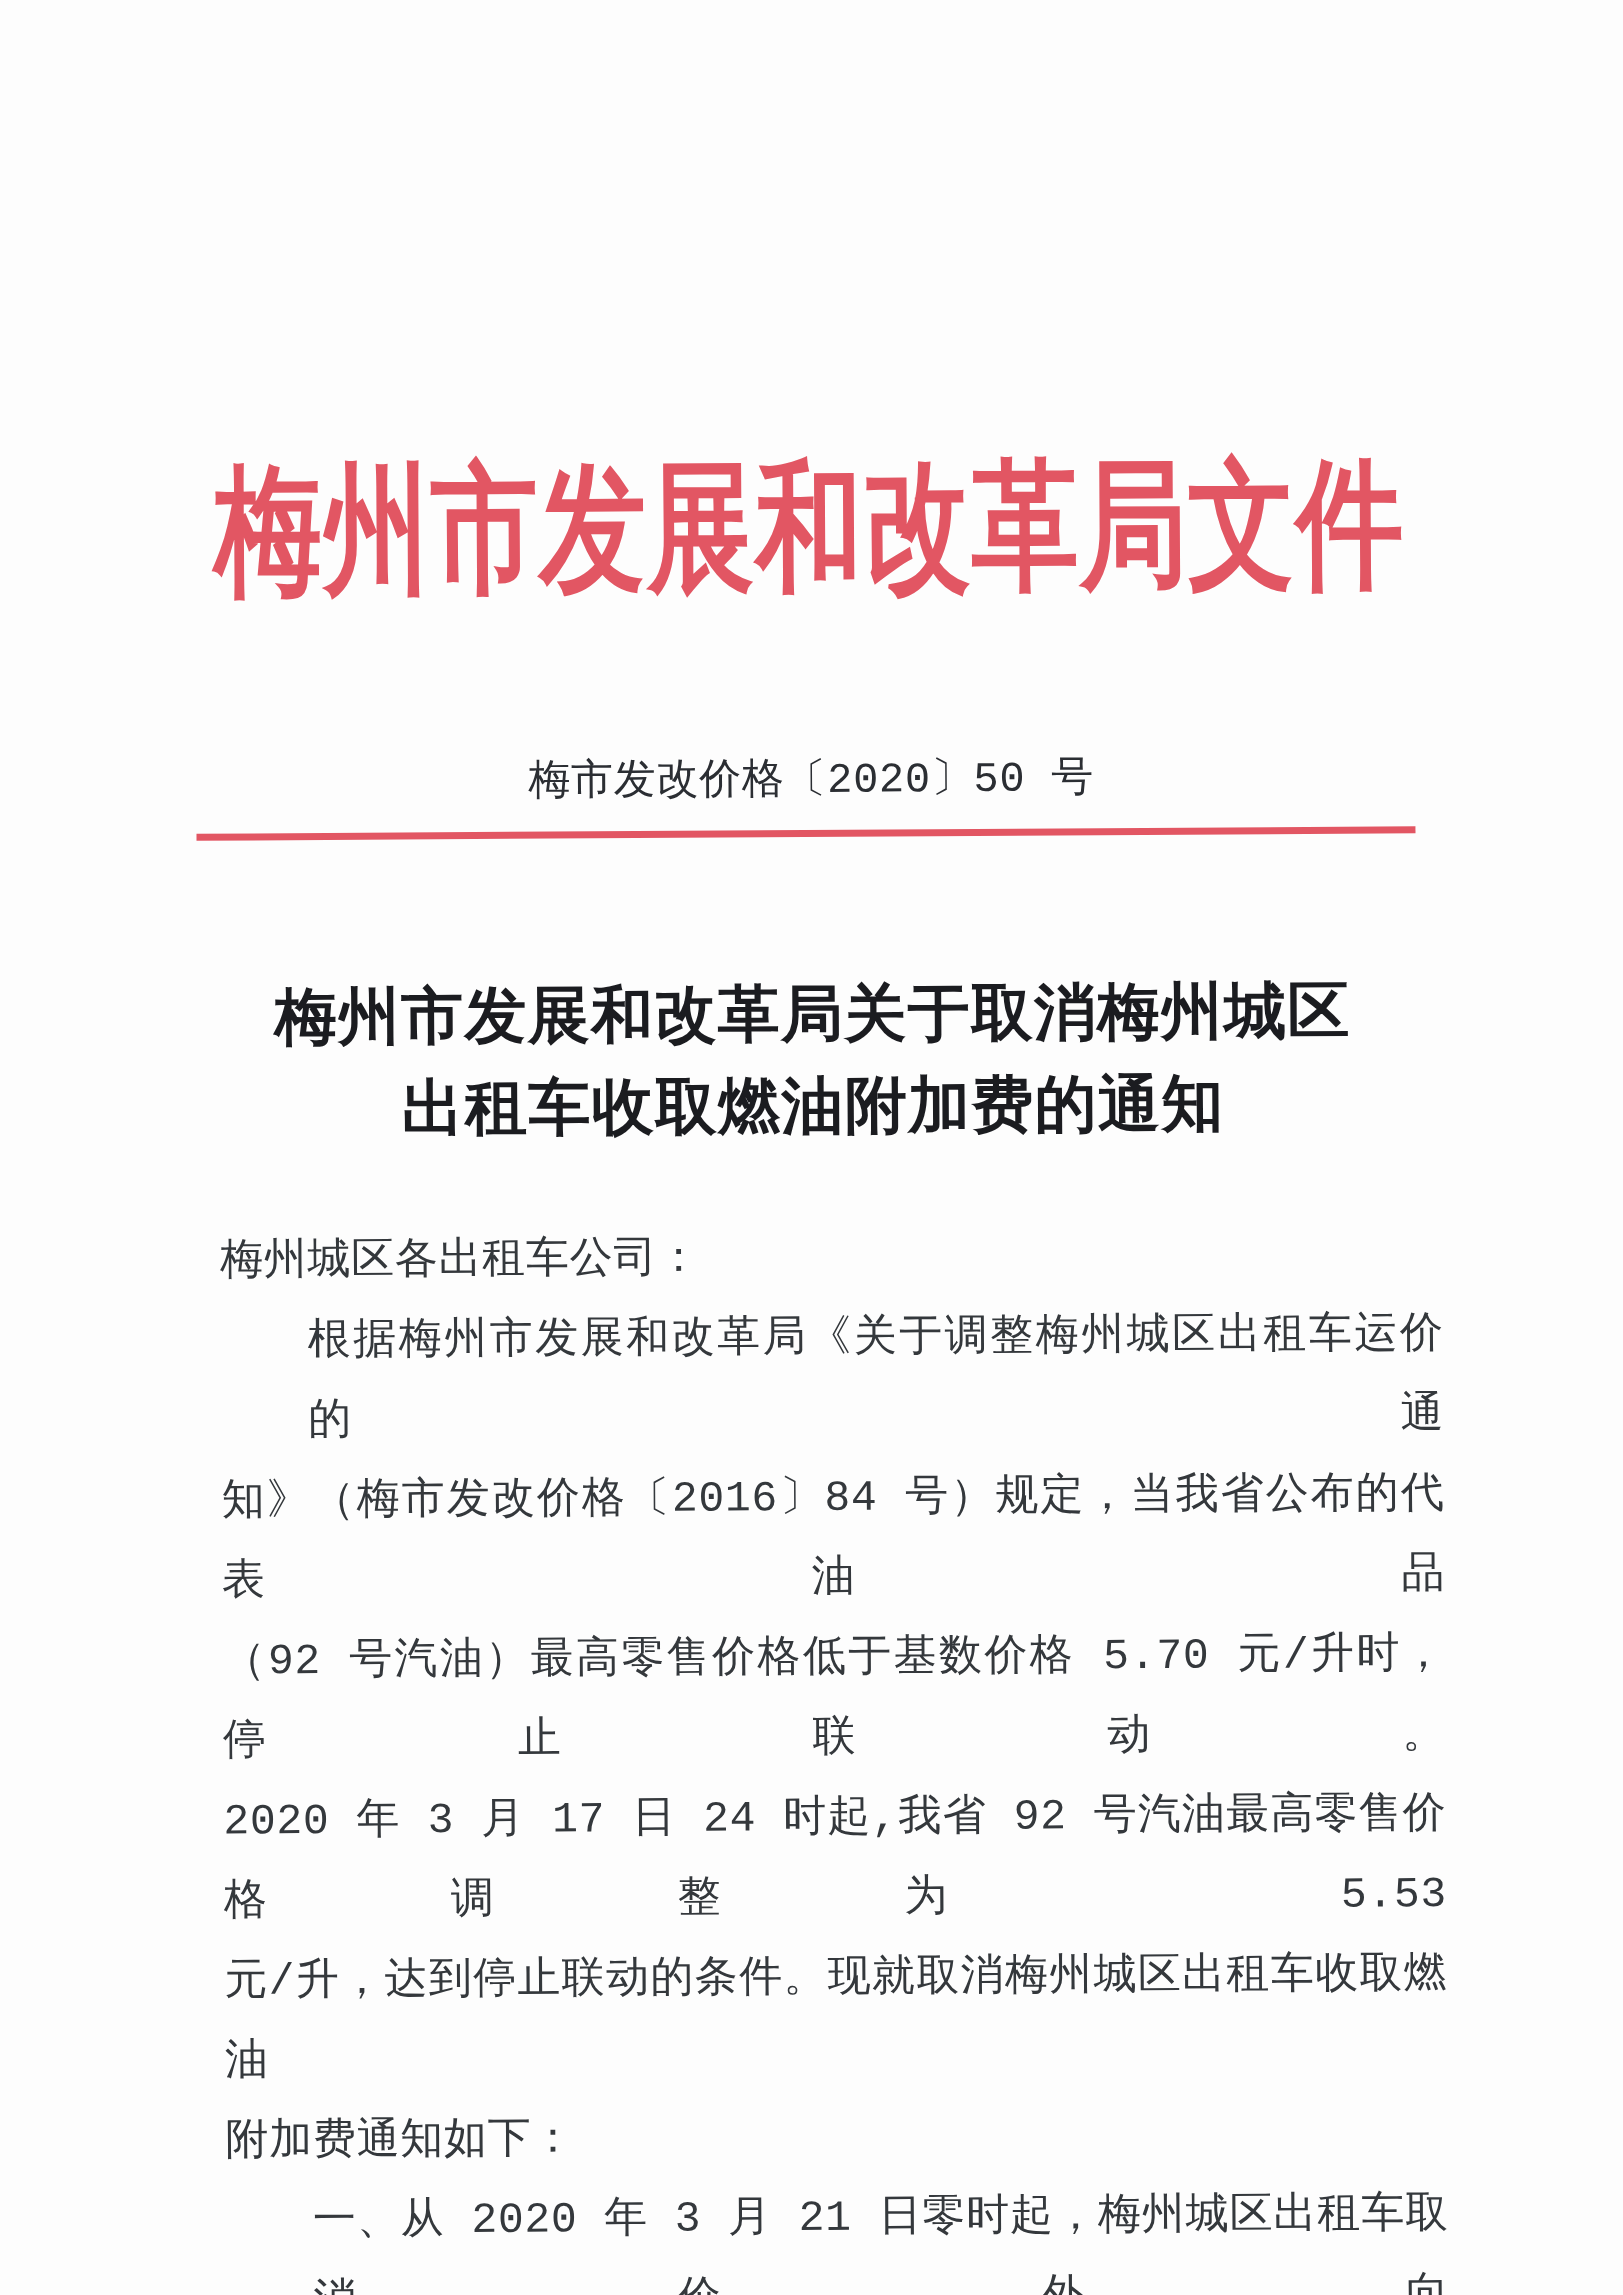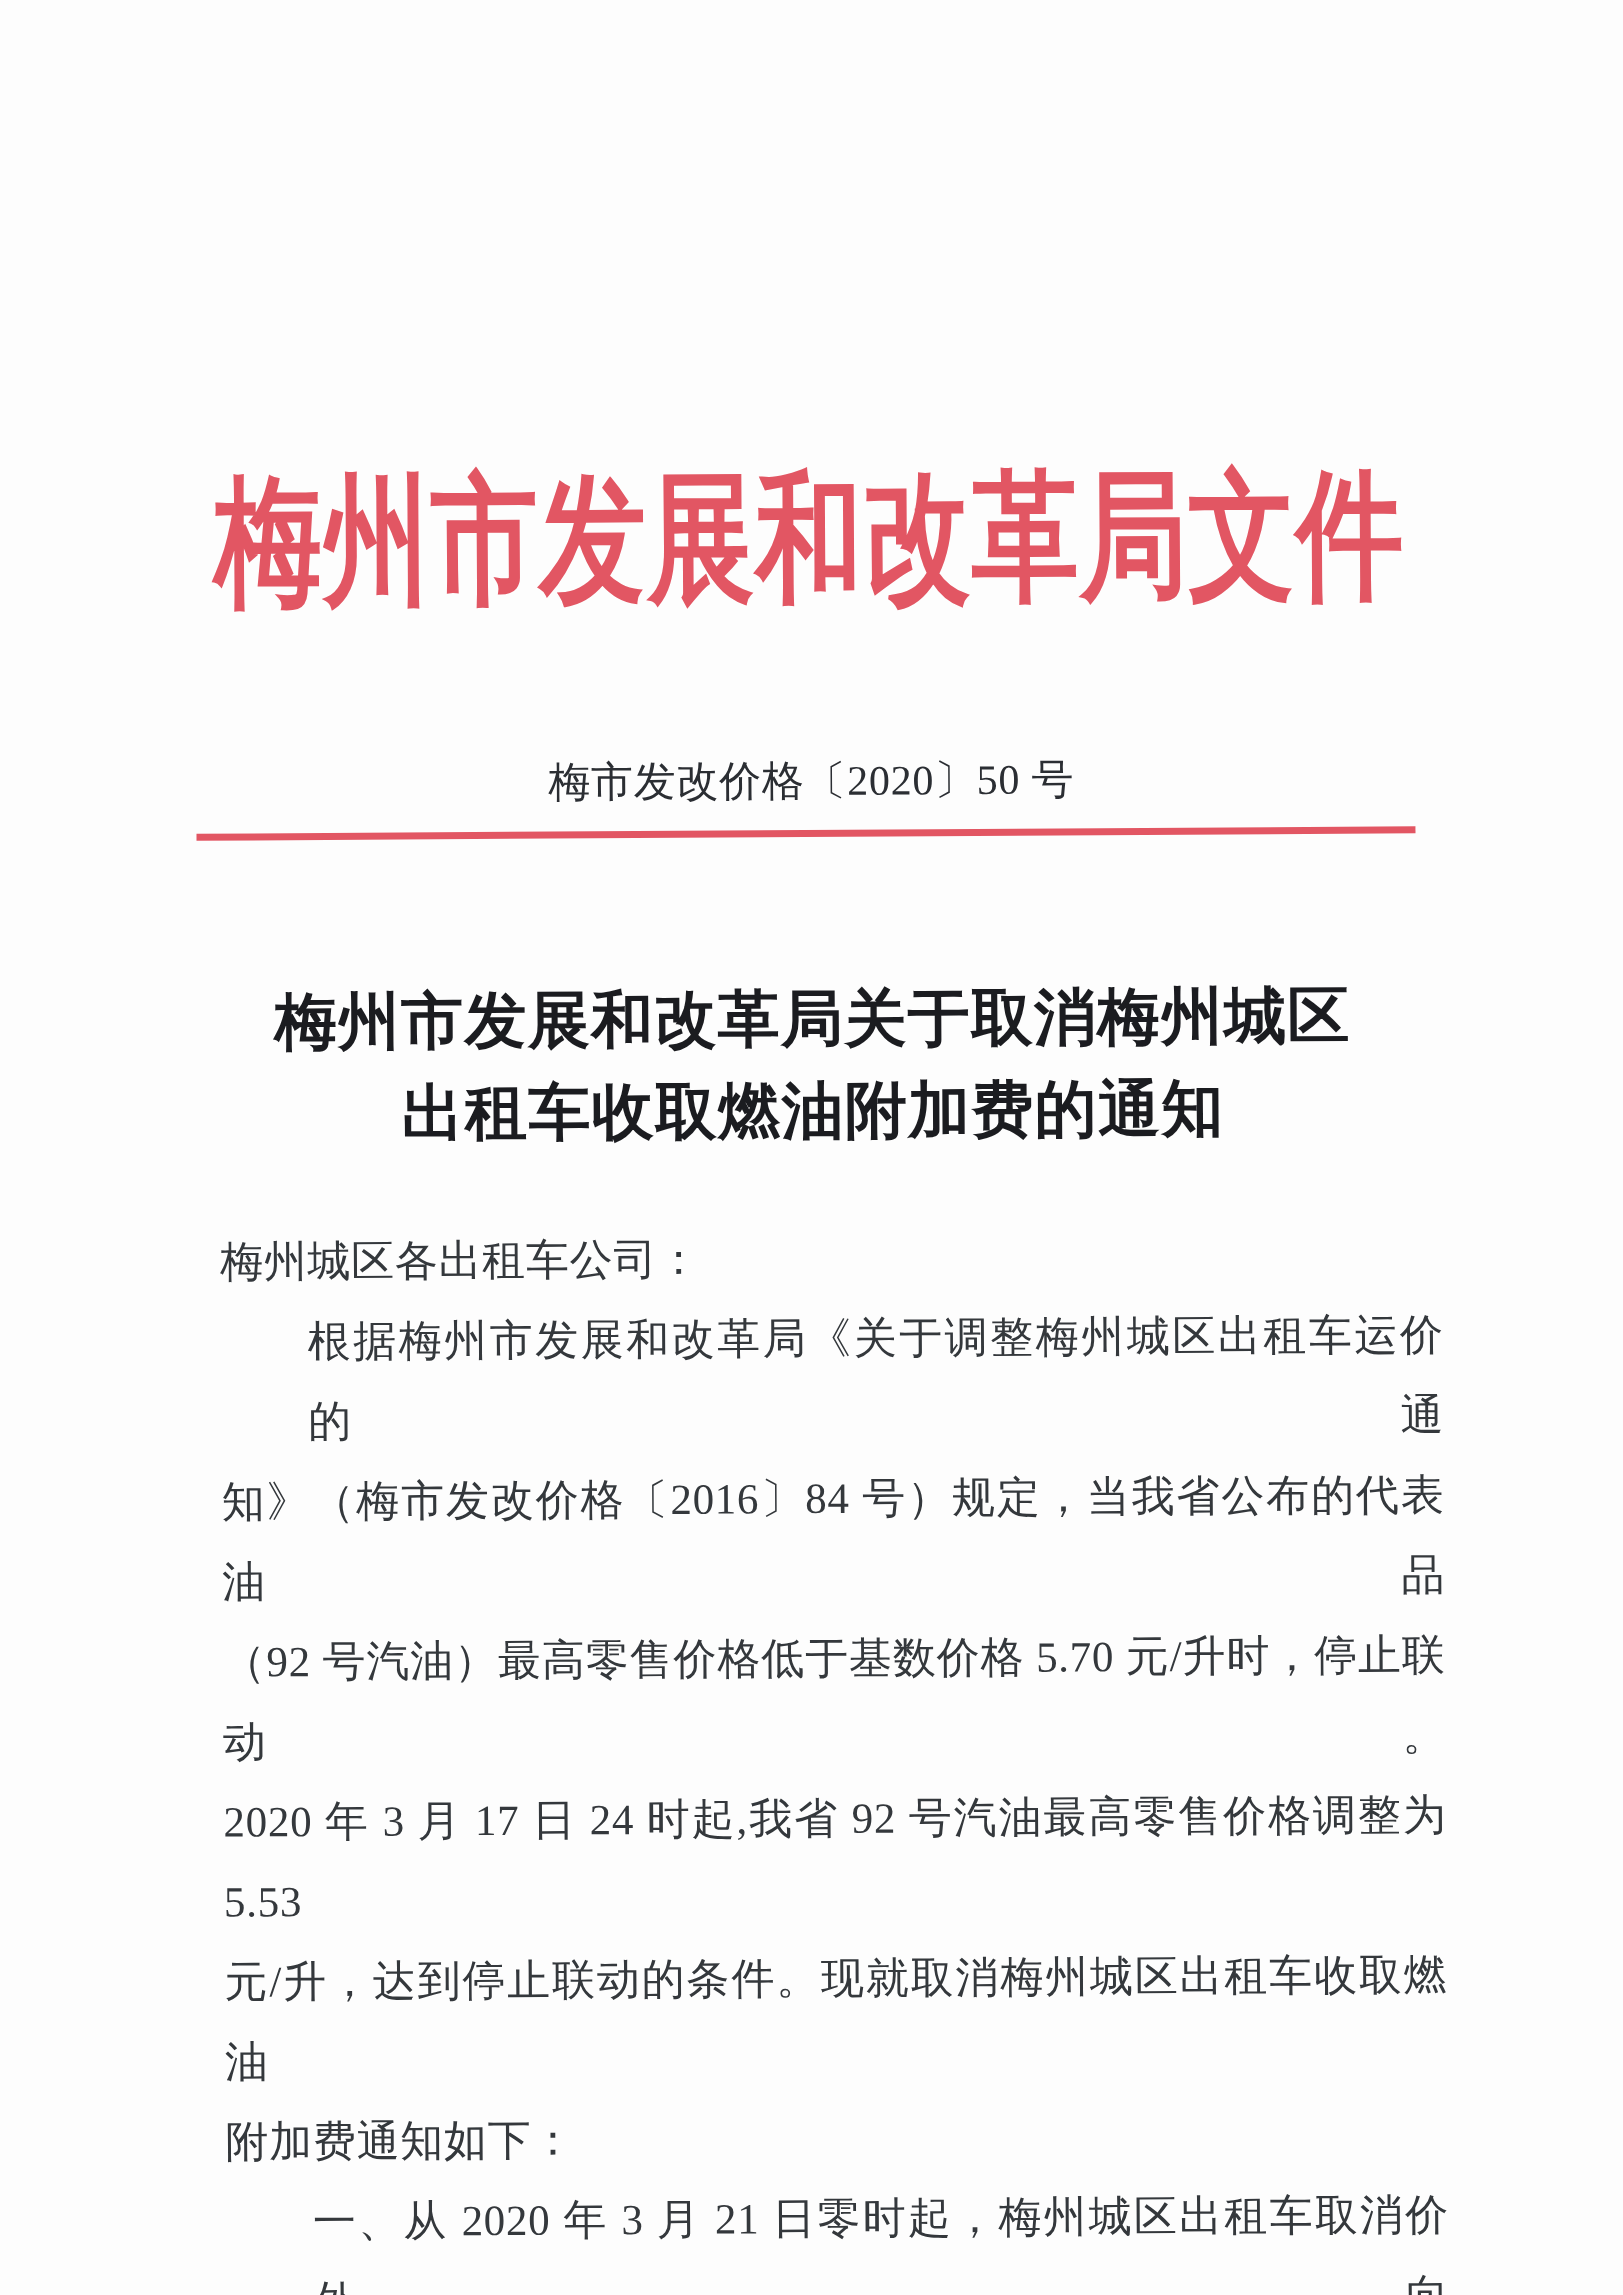--- a/index.html
+++ b/index.html
@@ -16,7 +16,7 @@
     height:2295px;
     background:var(--paper);
     overflow:hidden;
-    font-family:Liberation Serif, serif;
+    font-family:Liberation Mono, monospace;
   }
   .inner{
     position:absolute;

